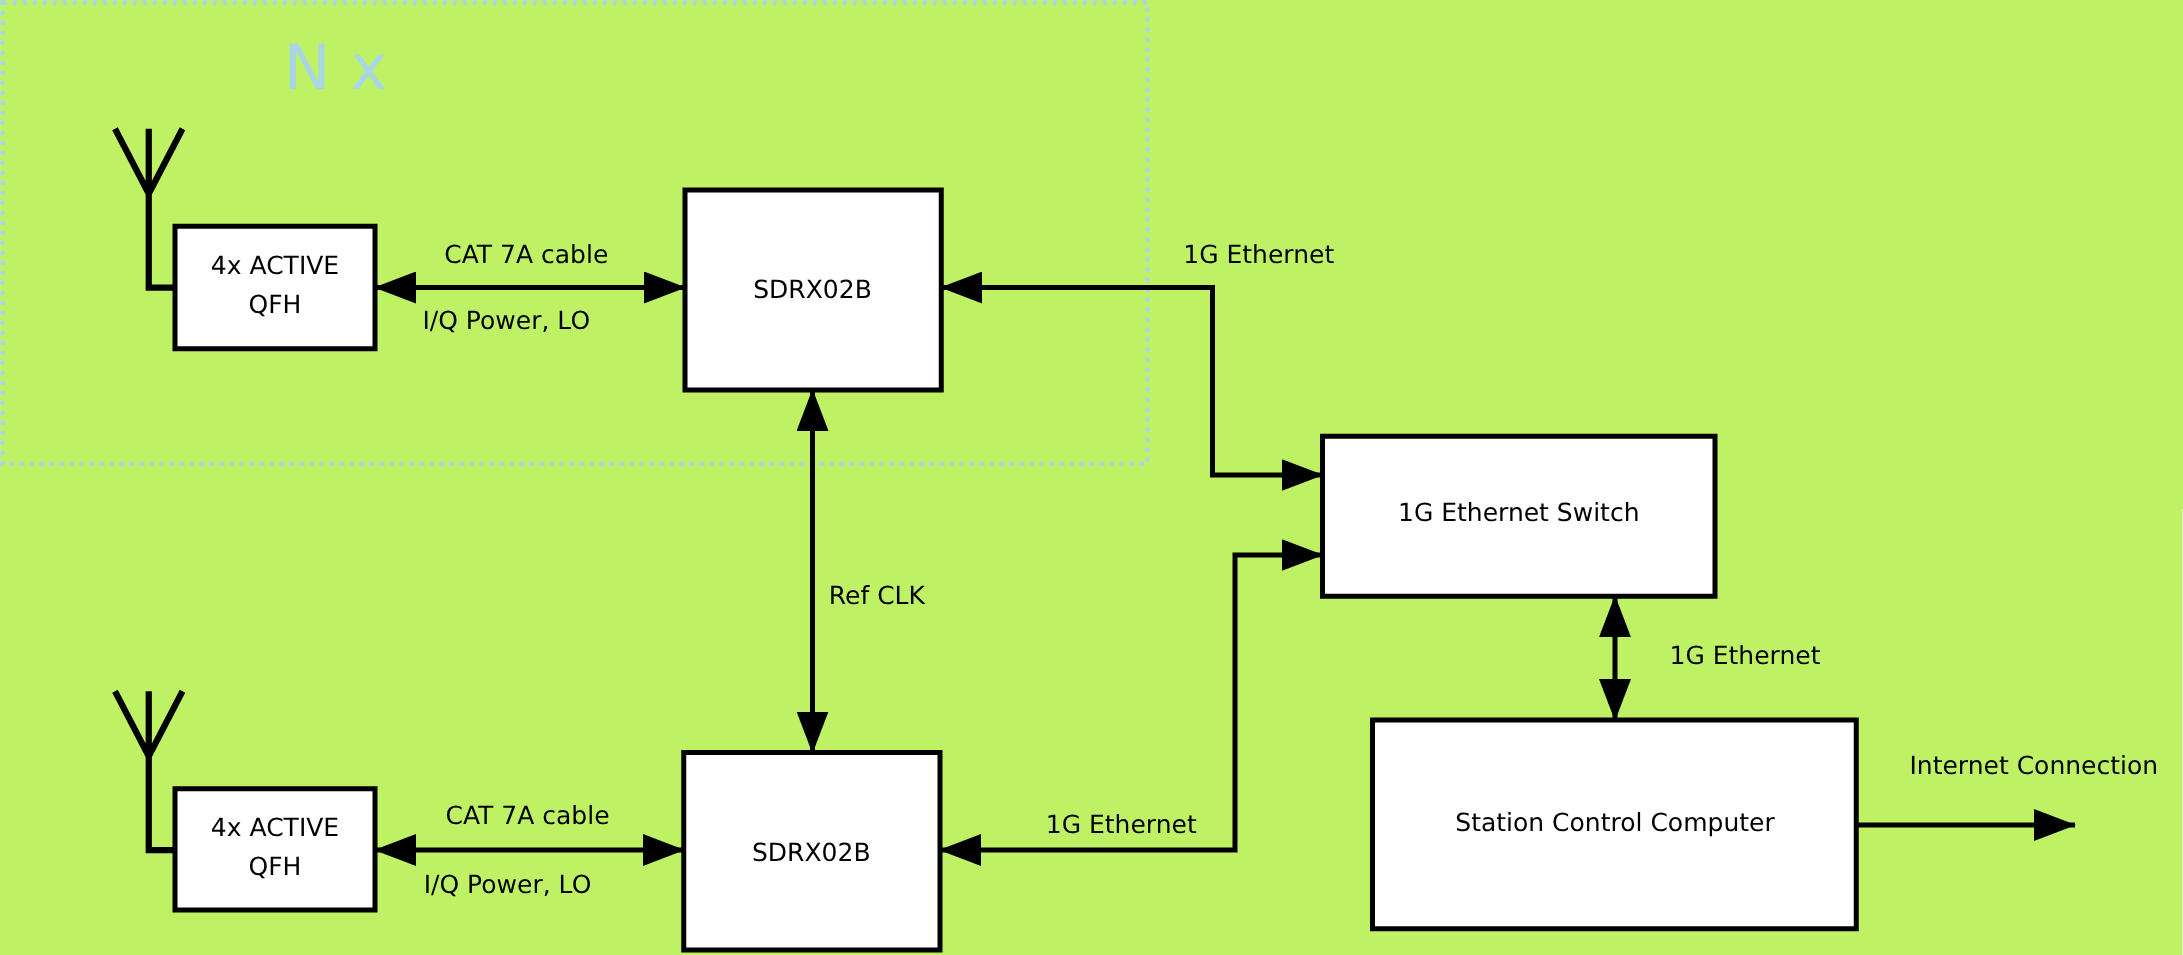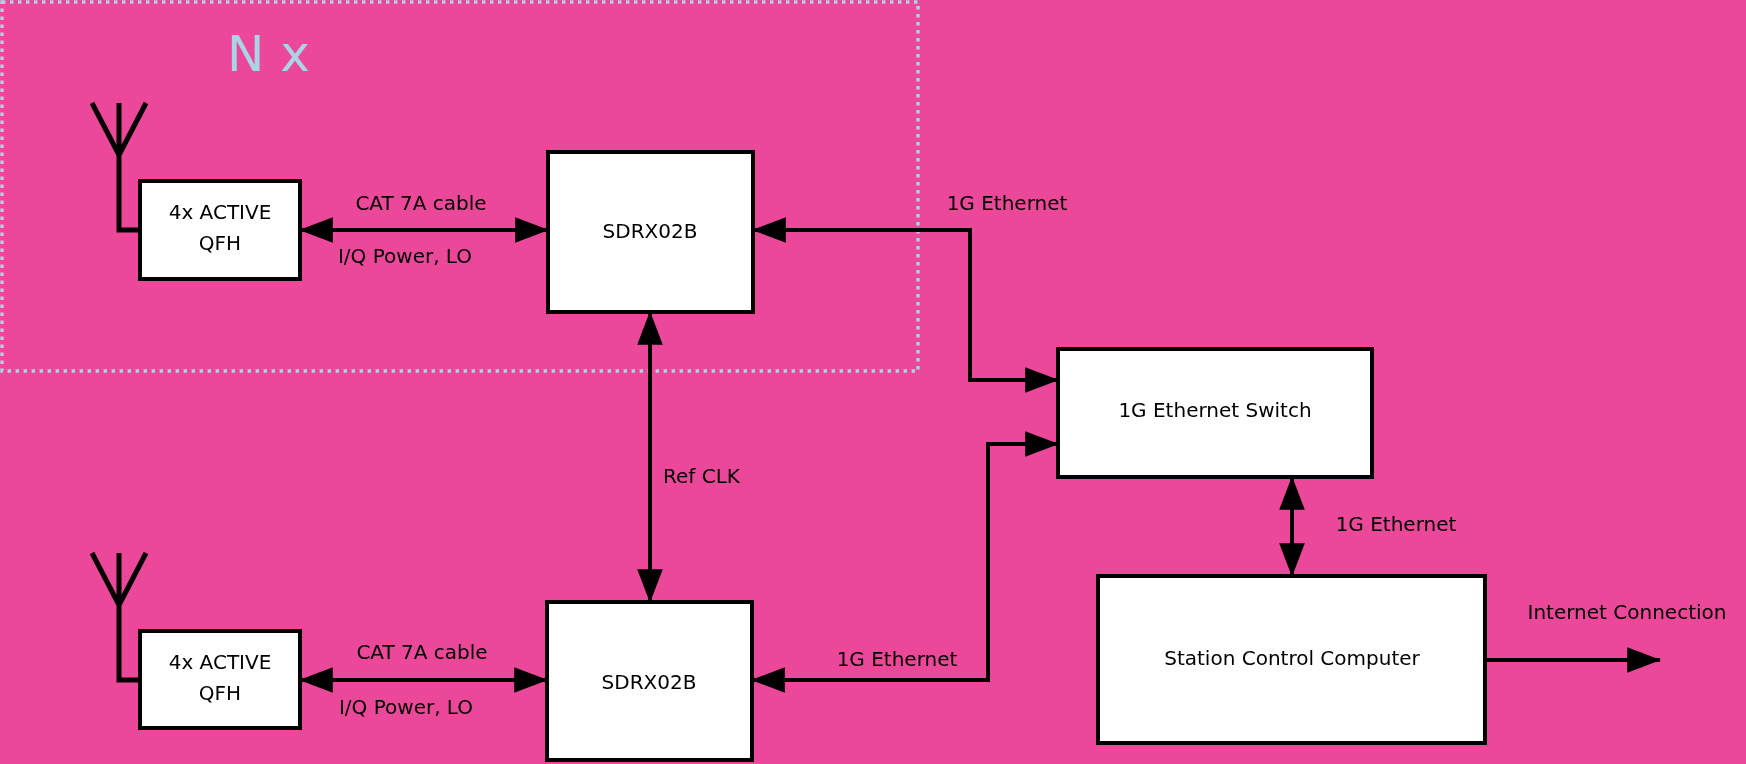--- a/index.html
+++ b/index.html
@@ -11,7 +11,7 @@
     width: 1746px;
     height: 764px;
     position: relative;
-    background: #ec4899;
+    background: #bef264;
     overflow: hidden;
   }
   svg {

